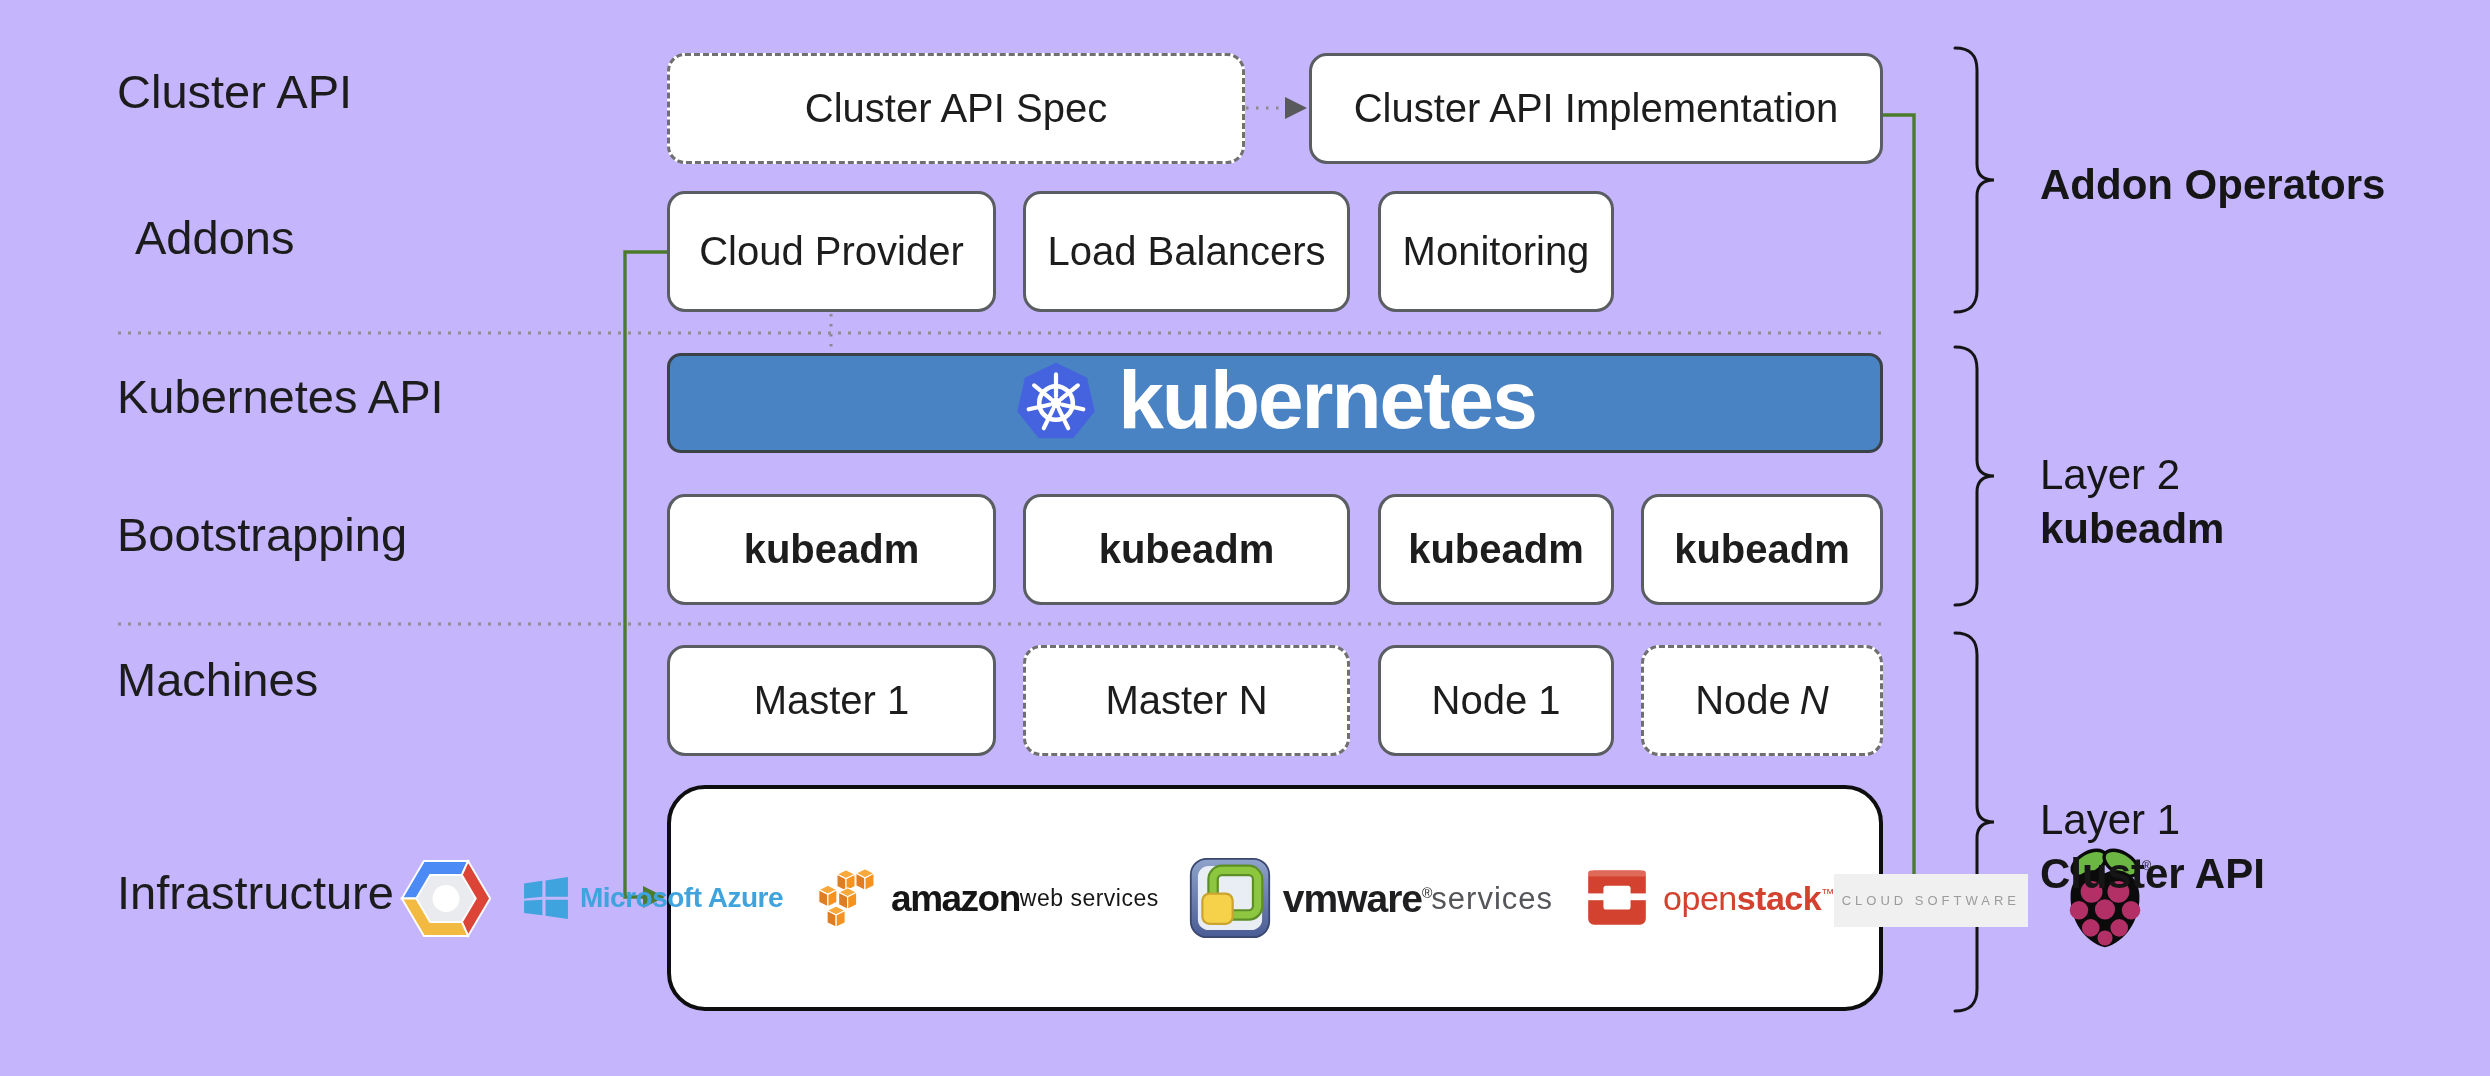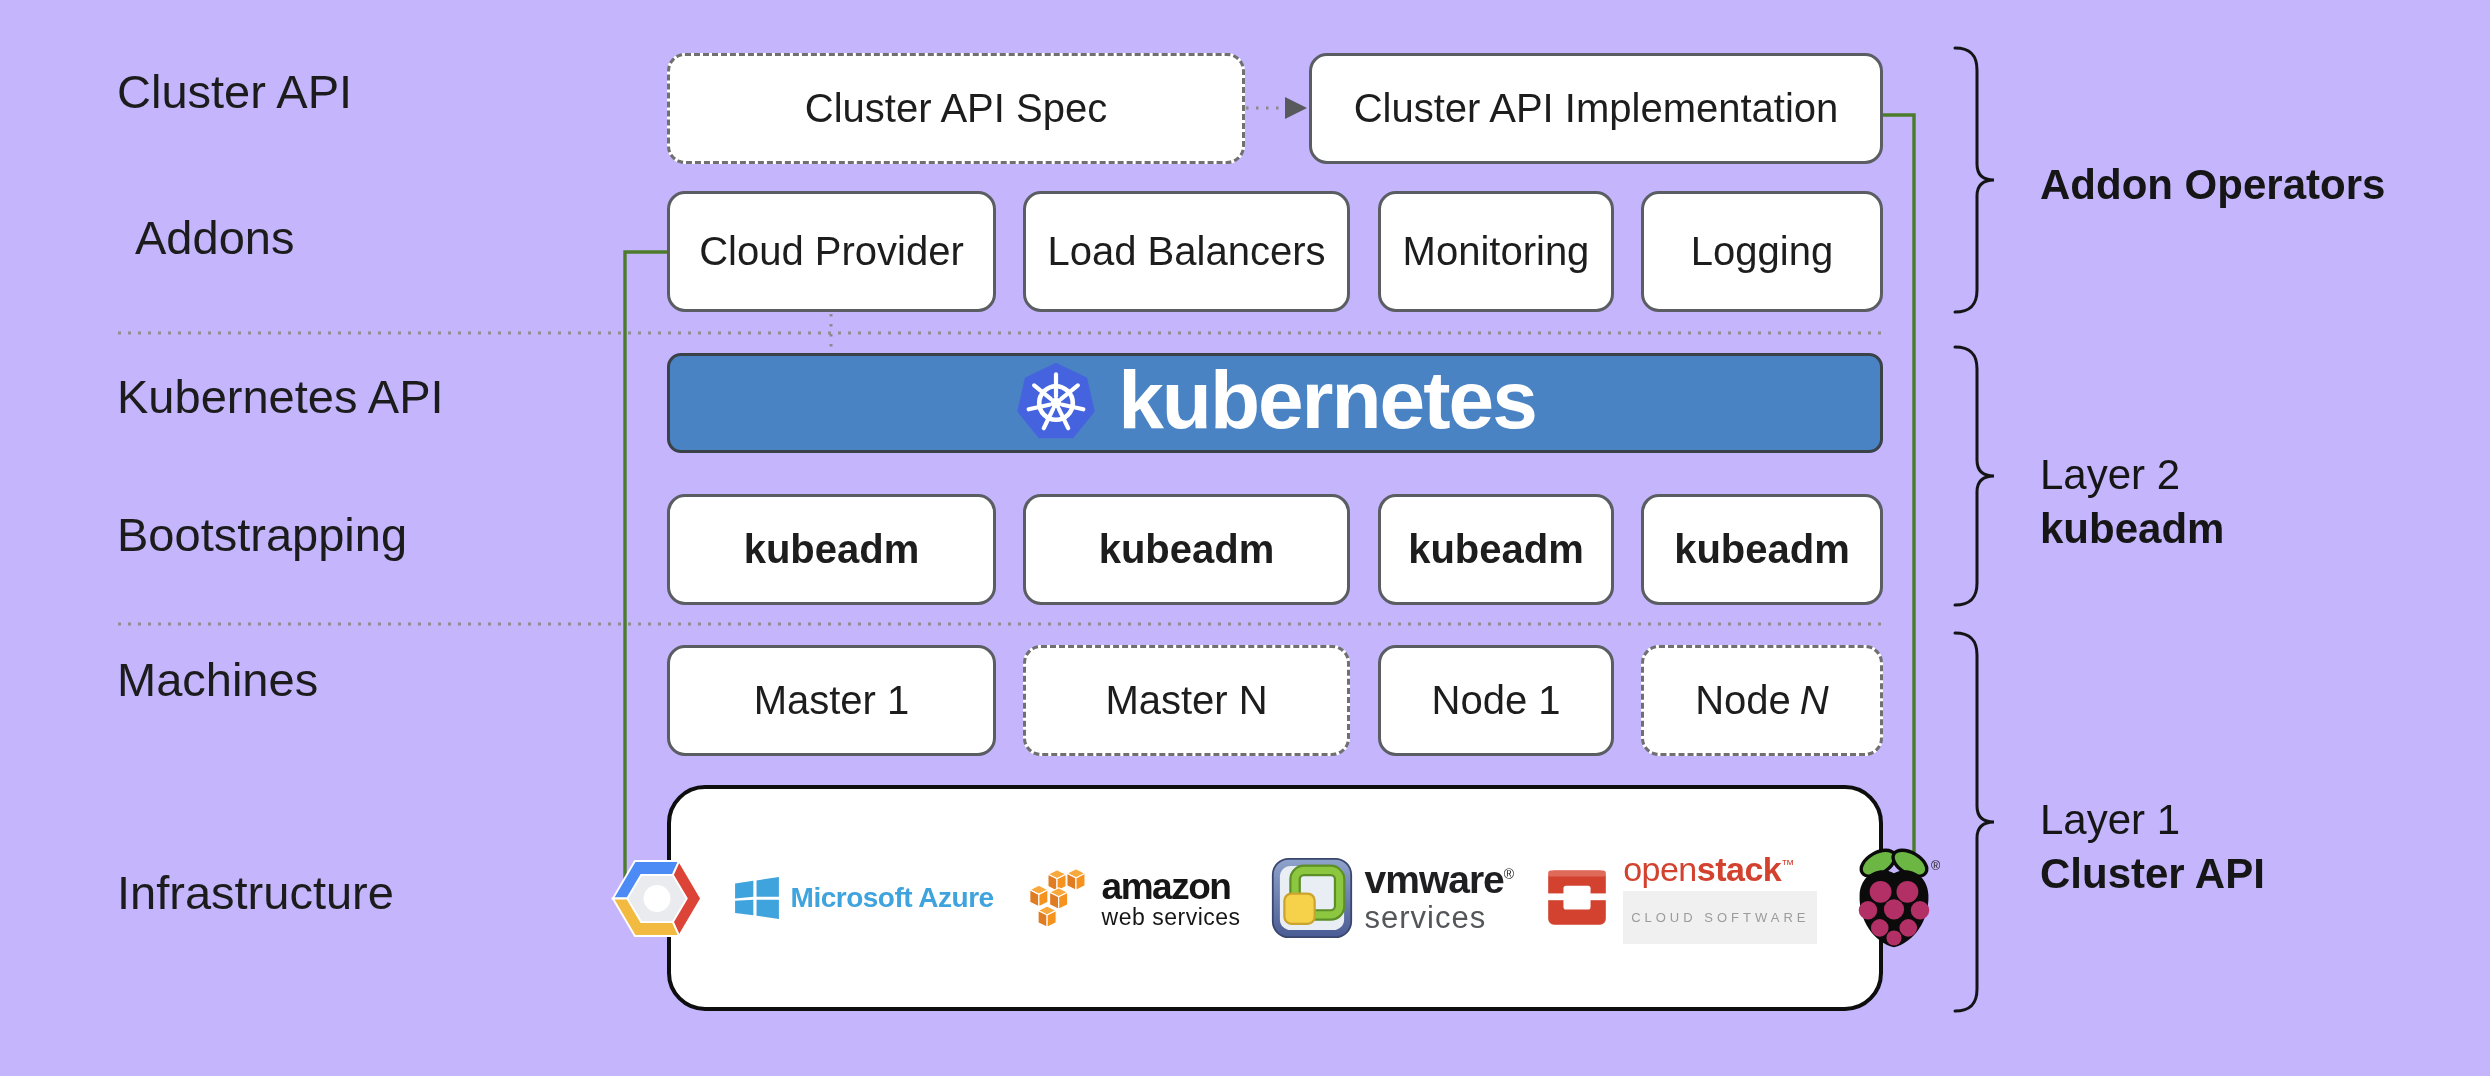--- a/index.html
+++ b/index.html
@@ -91,7 +91,6 @@
   <div class="box c1 r-addons">Cloud Provider</div>
   <div class="box c2 r-addons">Load Balancers</div>
   <div class="box c3 r-addons">Monitoring</div>
-  <div class="box c4 r-addons">Logging</div>
 
   <div class="banner">
     <svg viewBox="0 0 100 100" width="84" height="84">

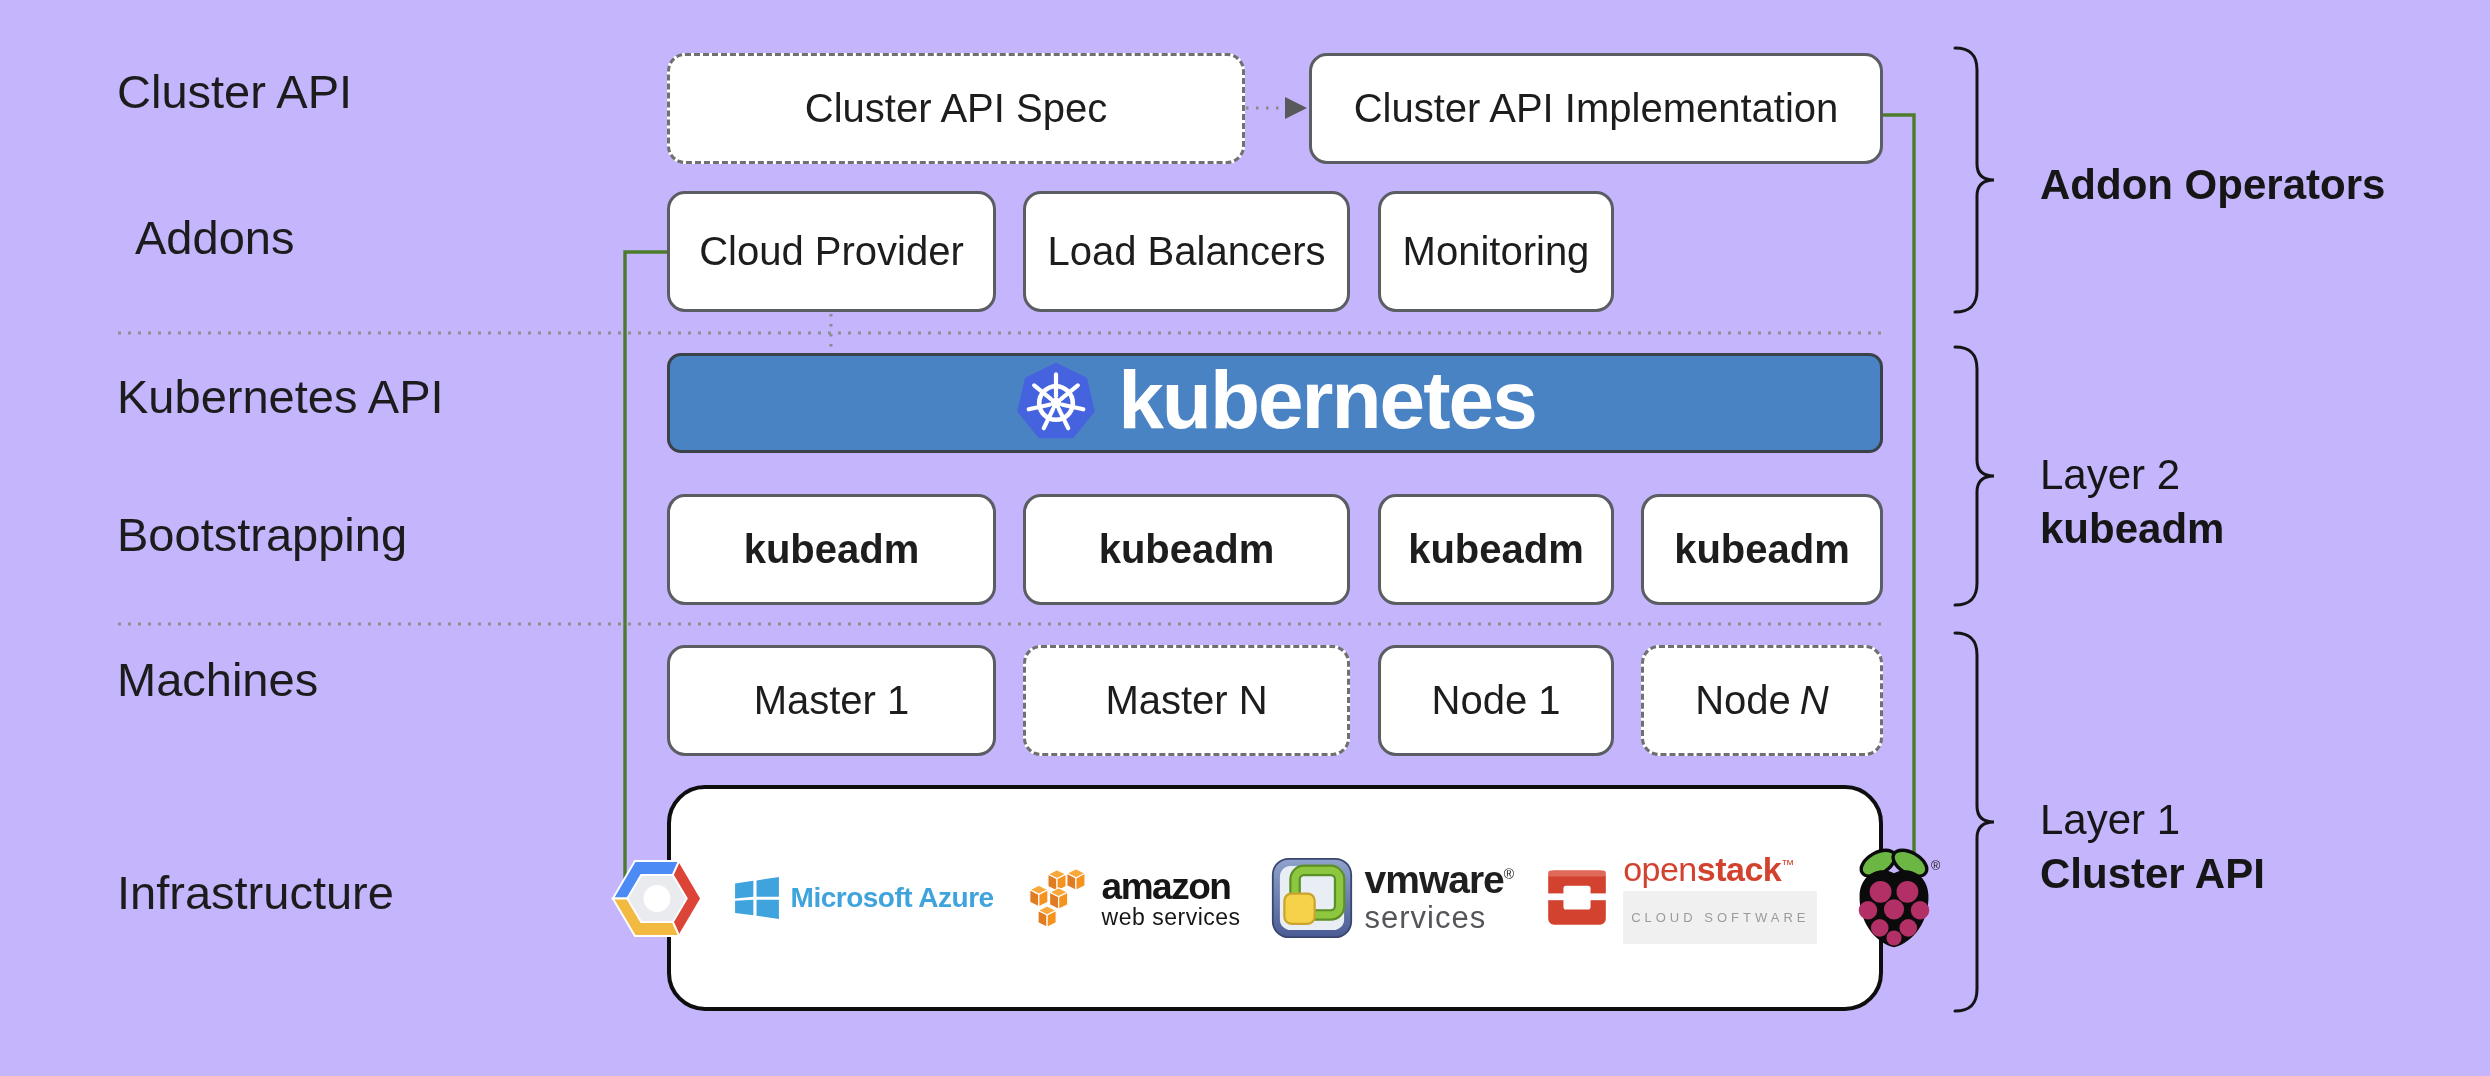--- a/index.html
+++ b/index.html
@@ -36,7 +36,7 @@
   .infra{position:absolute;left:667px;top:785px;width:1216px;height:226px;border:4px solid #0e0e0e;
     border-radius:38px;background:#fff;display:flex;align-items:center;justify-content:center;gap:30px}
   .provider{display:flex;align-items:center;gap:12px;white-space:nowrap}
-  .stackcol{display:flex;flex-direction:column;align-items:flex-start}
+  .stackcol{display:flex;flex-direction:row;align-items:center}
   .azure-label{font-size:28px;font-weight:bold;color:var(--azure-blue);letter-spacing:-0.5px}
   .aws-amazon{font-size:37px;font-weight:bold;letter-spacing:-1.5px;color:#161616;line-height:1}
   .aws-sub{font-size:23px;color:#161616;letter-spacing:0.5px;margin-top:1px;line-height:1}

